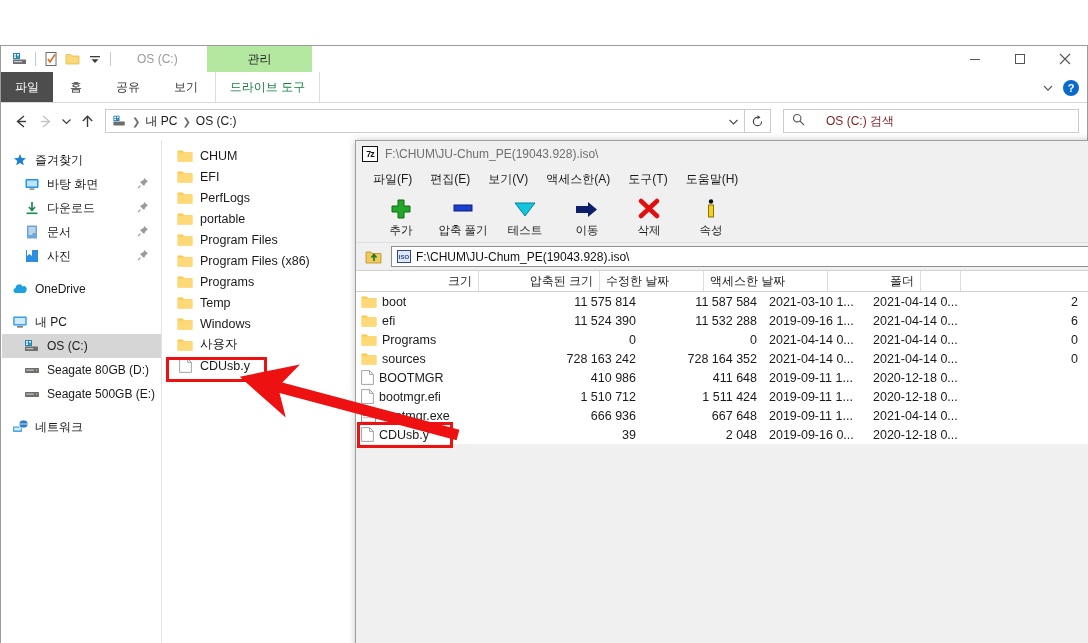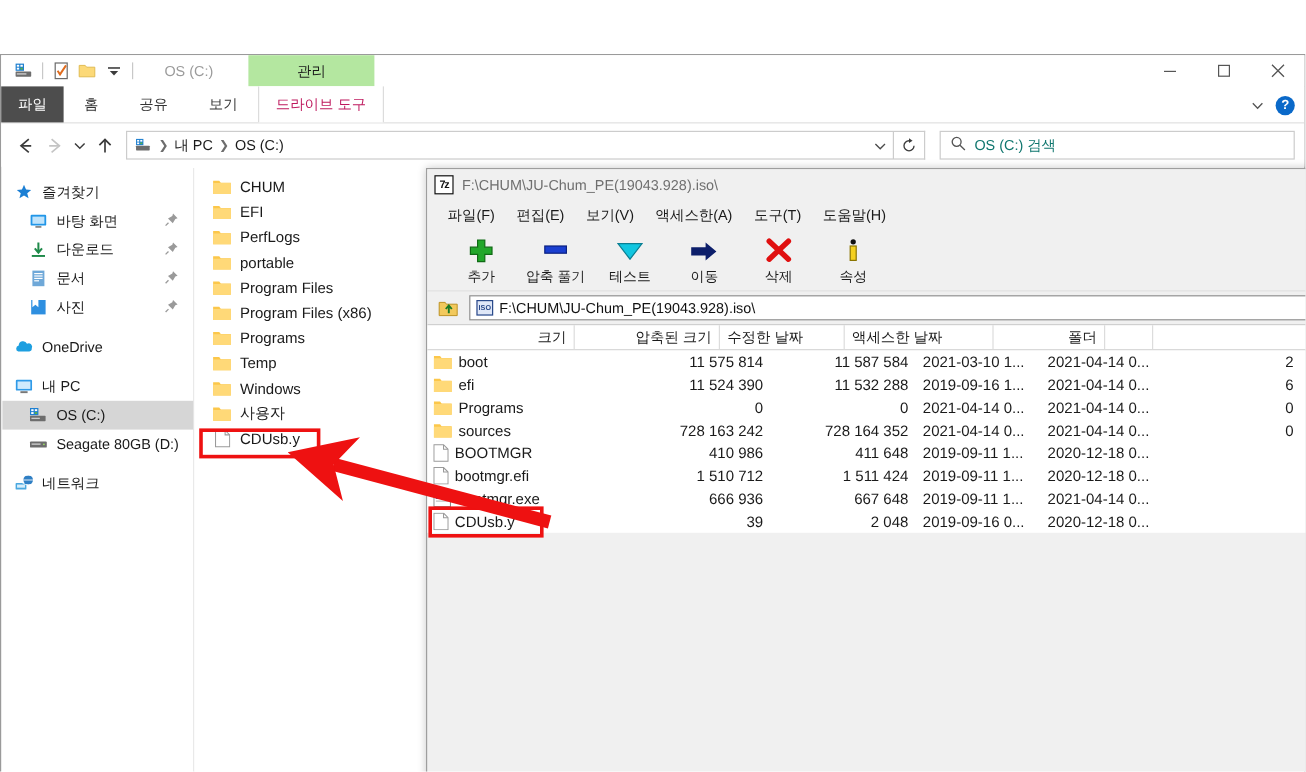--- a/index.html
+++ b/index.html
@@ -85,7 +85,7 @@
     width: 105px;
     padding: 0;
     display: flex; align-items: center; justify-content: center;
-    font-size: 12px; color: #be185d;
+    font-size: 12px; color: #15803d;
     border-left: 1px solid #dcdcdc;
     border-right: 1px solid #dcdcdc;
     background: #ffffff;

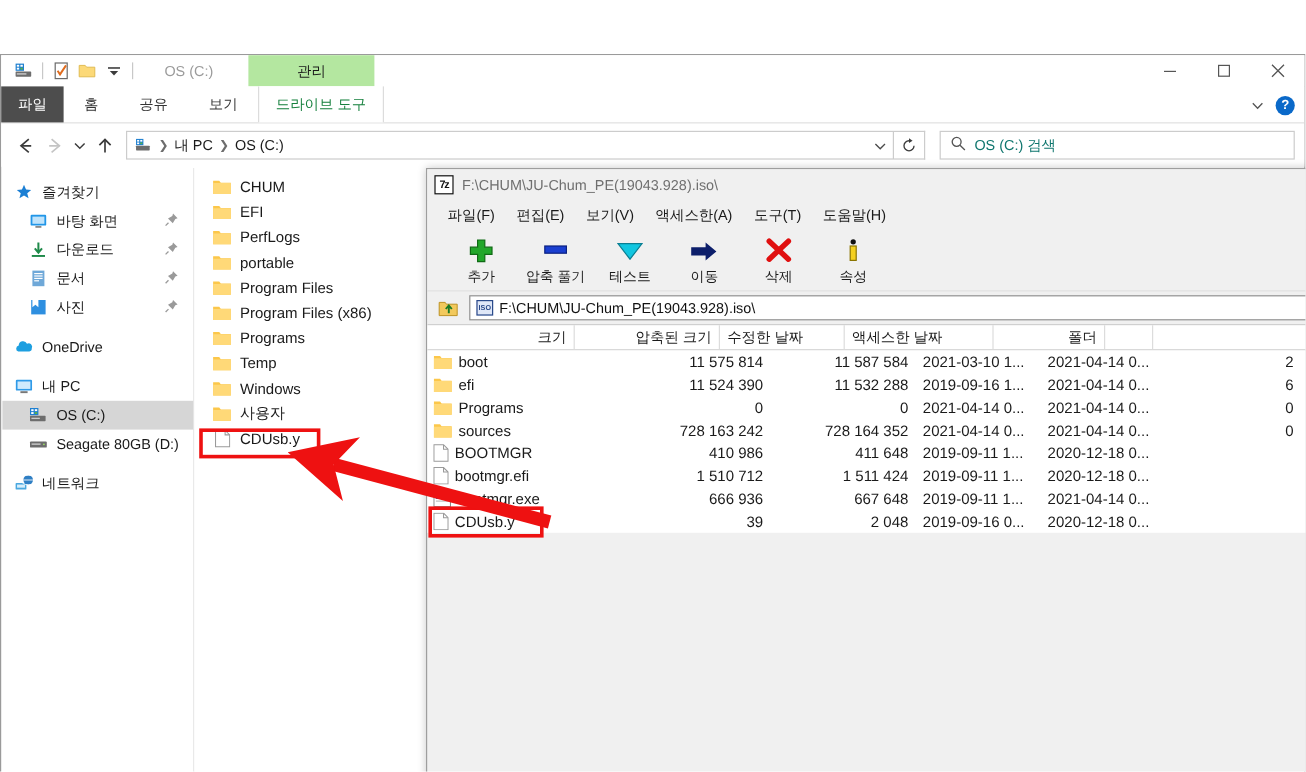--- a/index.html
+++ b/index.html
@@ -146,9 +146,9 @@
     flex: 1 1 auto; height: 24px;
     border: 1px solid #cccccc;
     background: #ffffff;
-    display: flex; align-items: center; gap: 7px;
+    display: flex; align-items: center; gap: 21px;
     padding: 0 8px;
-    font-size: 12px; color: #0f766e;
+    font-size: 12px; color: #7f1d1d;
   }
 
   

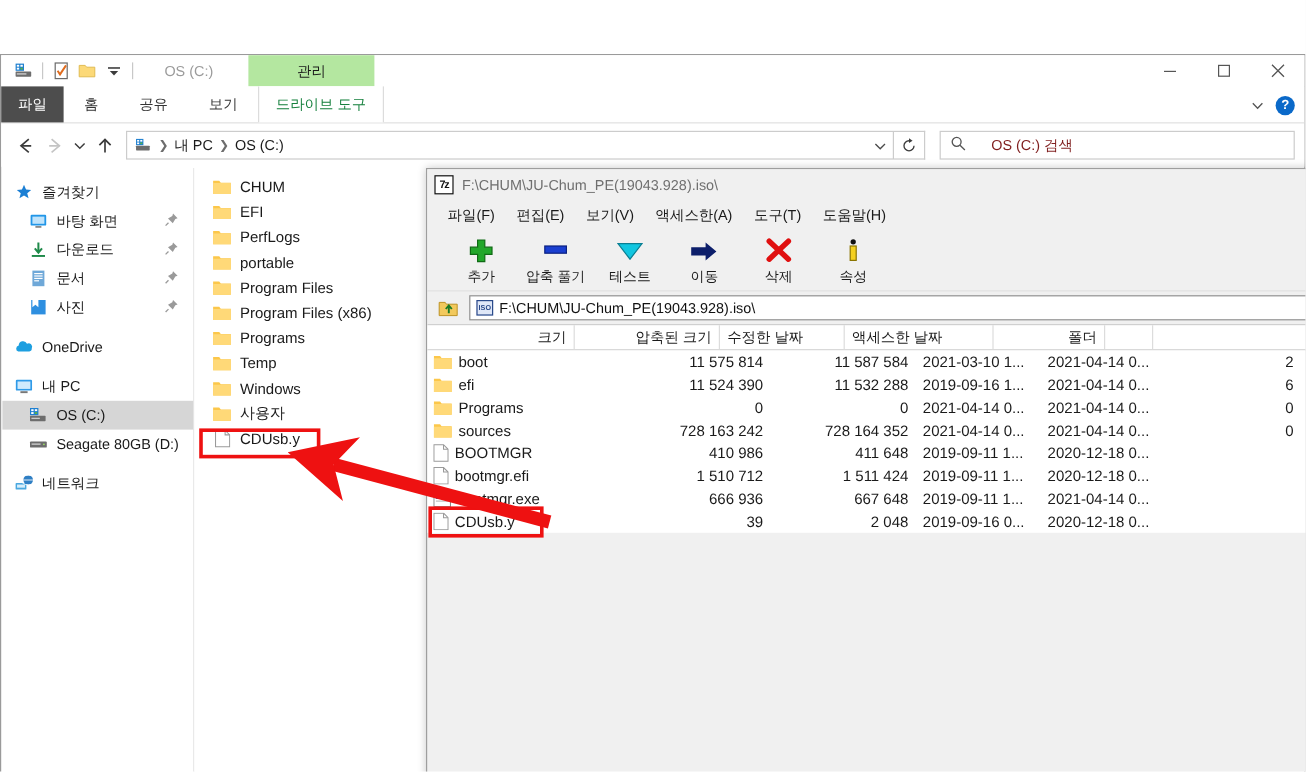--- a/index.html
+++ b/index.html
@@ -557,6 +557,16 @@
             </span>
             <span>Seagate 80GB (D:)</span>
           </div>
+          <div class="navitem l1">
+            <span class="navicon">
+              <svg width="16" height="16" viewBox="0 0 16 16">
+                <rect x="1" y="6" width="14" height="5" rx="0.8" fill="#6d6d6d"></rect>
+                <rect x="2.3" y="7.5" width="7.5" height="1.2" fill="#c9c9c9"></rect>
+                <circle cx="12.6" cy="8.3" r="0.8" fill="#9adc63"></circle>
+              </svg>
+            </span>
+            <span>Seagate 500GB (E:)</span>
+          </div>
           <div class="navgap"></div>
           <div class="navitem">
             <span class="navicon">

